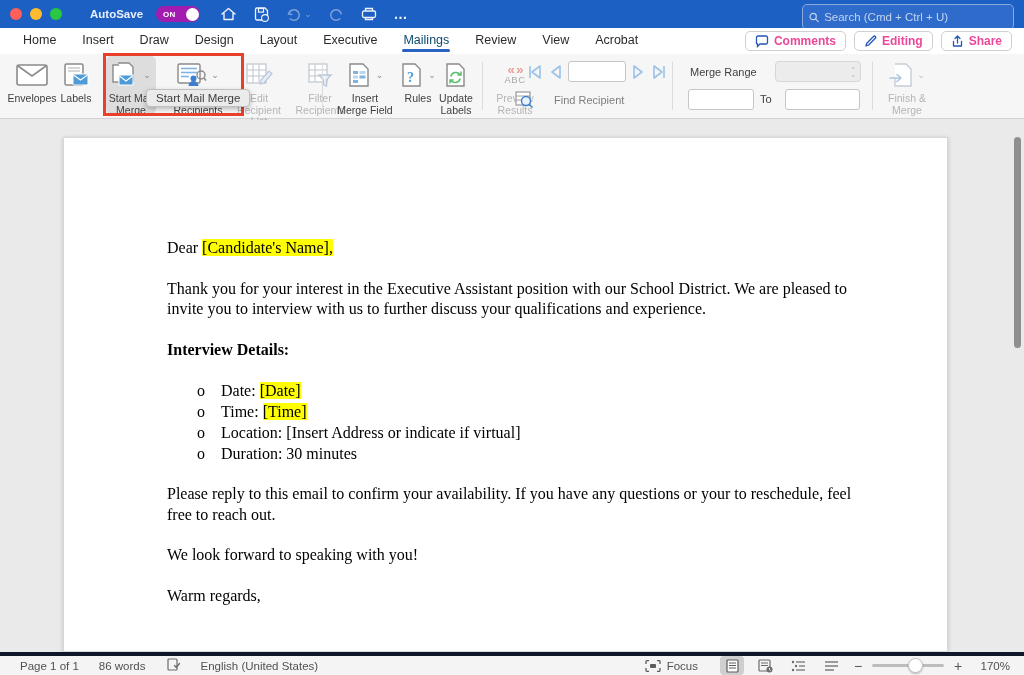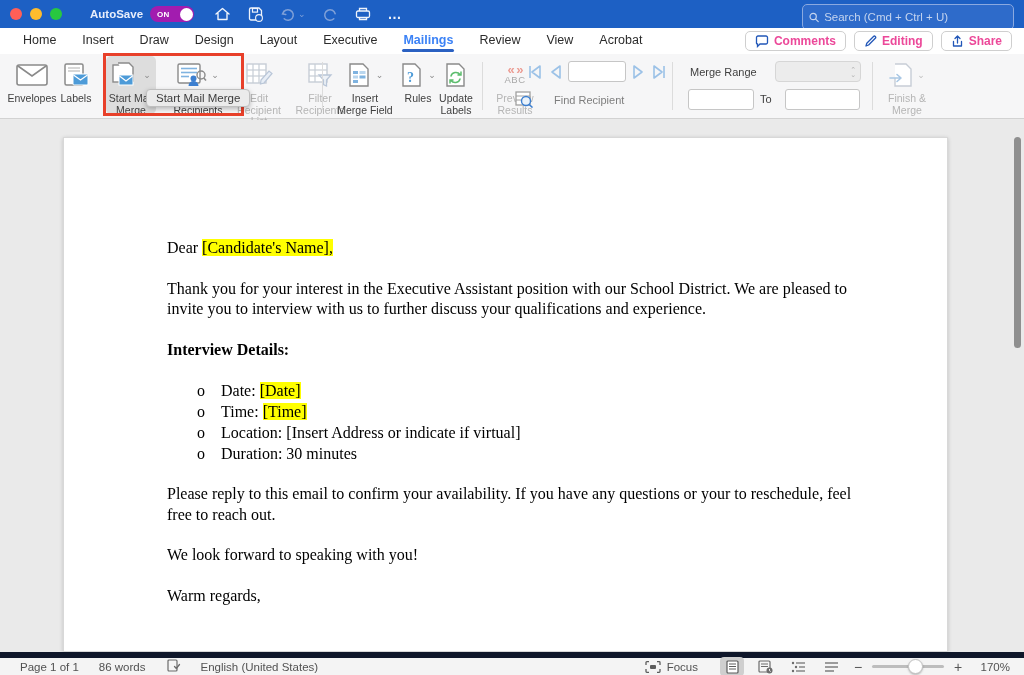--- a/index.html
+++ b/index.html
@@ -11,7 +11,7 @@
   .lights { display:flex; gap:8px; margin-left:10px; }
   .light { width:12px; height:12px; border-radius:50%; }
   .light.red{ background:#ff5f57; } .light.yellow{ background:#febc2e; } .light.green{ background:#28c840; }
-  .autosave { display:flex; align-items:center; gap:7px; margin-left:28px; }
+  .autosave { display:flex; align-items:center; gap:13px; margin-left:28px; }
   .autosave-label { color:#e8eefb; font-size:11.5px; font-weight:bold; }
   .toggle { width:44px; height:16px; background:#a21caf; border-radius:9px; position:relative; display:flex; align-items:center; cursor:default; }
   .toggle .on { color:#fff; font-size:8px; font-weight:bold; margin-left:7px; letter-spacing:.3px; }

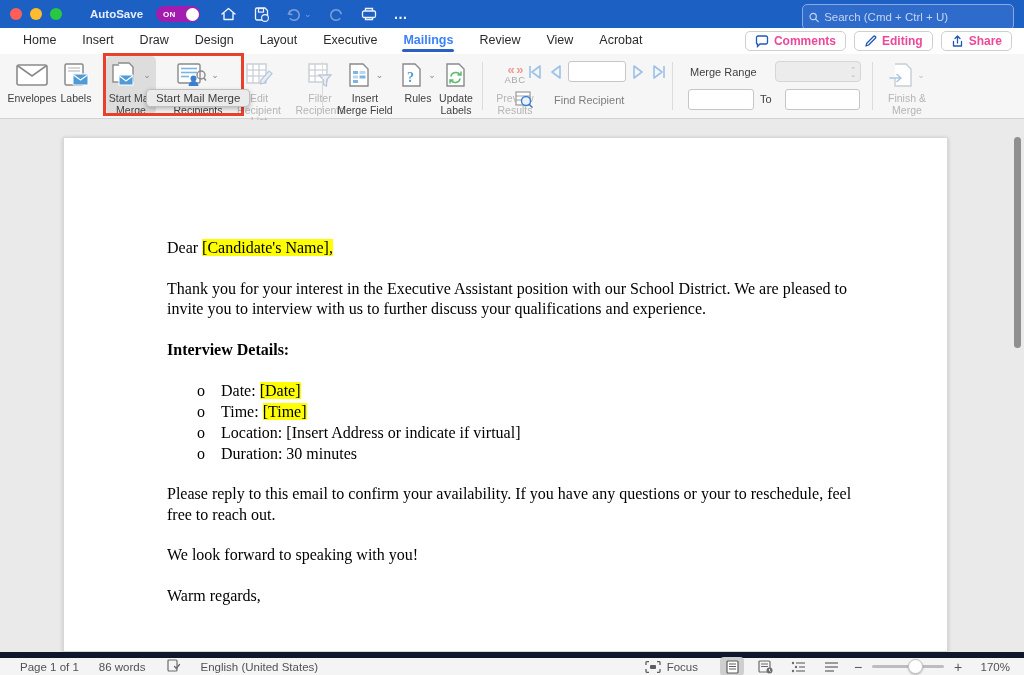--- a/index.html
+++ b/index.html
@@ -30,7 +30,7 @@
   .tabrow { position:absolute; top:28px; left:0; width:1024px; height:26px; background:#ffffff; display:flex; align-items:center; }
   .tabs { display:flex; align-items:center; margin-left:10px; gap:0; }
   .tab { font-size:12.5px; color:#2b2b2b; padding:4px 13px 6px 13px; position:relative; cursor:default; white-space:nowrap; }
-  .tab.active { font-weight:bold; color:#3b82f6; }
+  .tab.active { font-weight:normal; color:#0c4a6e; }
   .tab.active::after { content:""; position:absolute; left:12px; right:12px; bottom:1px; height:3px; border-radius:2px; background:#2b61c2; }
   .tr-actions { margin-left:auto; display:flex; gap:8px; margin-right:12px; }
   .tr-btn { display:flex; align-items:center; gap:5px; border:1px solid #cfcfcf; background:#fff; border-radius:5px; padding:2px 9px; color:#ec4899; font-size:12px; font-weight:bold; cursor:default; }

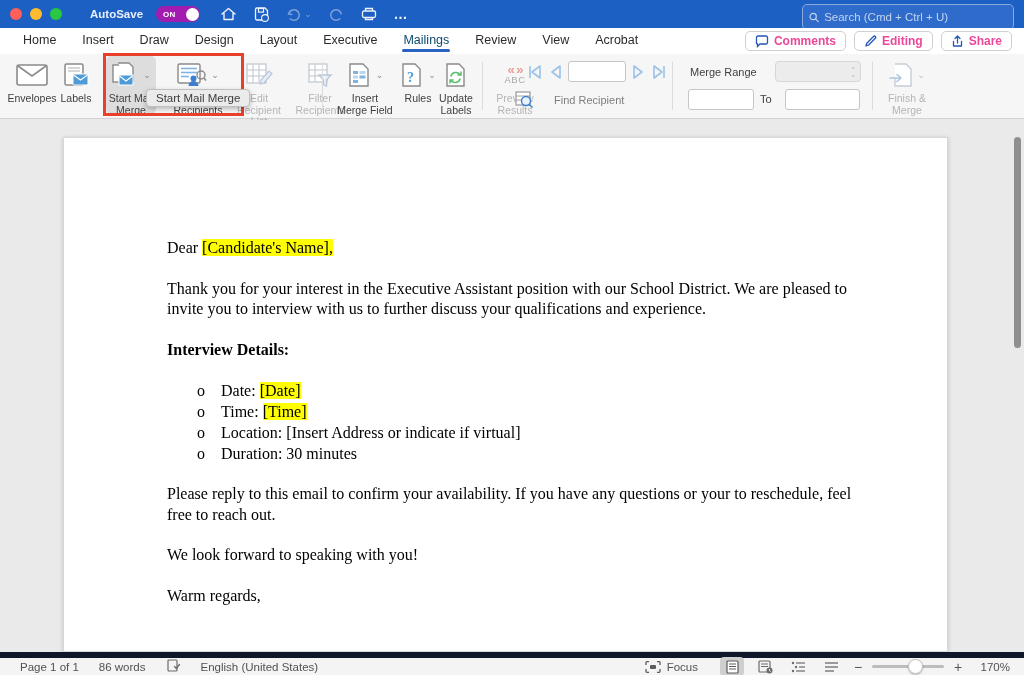--- a/index.html
+++ b/index.html
@@ -72,7 +72,7 @@
   .scrollbar { position:absolute; right:3px; top:17px; width:7px; height:211px; background:#8f8f8f; border-radius:4px; }
 
   
-  .statusbar { position:absolute; top:652px; left:0; width:1024px; height:23px; background:#f4f4f4; border-top:6px solid #0f172a; display:flex; align-items:center; font-size:11.5px; color:#525252; }
+  .statusbar { position:absolute; top:652px; left:0; width:1024px; height:23px; background:#f4f4f4; border-top:4px solid #0f172a; display:flex; align-items:center; font-size:11.5px; color:#525252; }
   .sb-item { margin-left:20px; white-space:nowrap; cursor:default; }
   .sb-right { margin-left:auto; display:flex; align-items:center; margin-right:14px; }
   .focusbtn { display:flex; align-items:center; gap:6px; margin-right:22px; }

